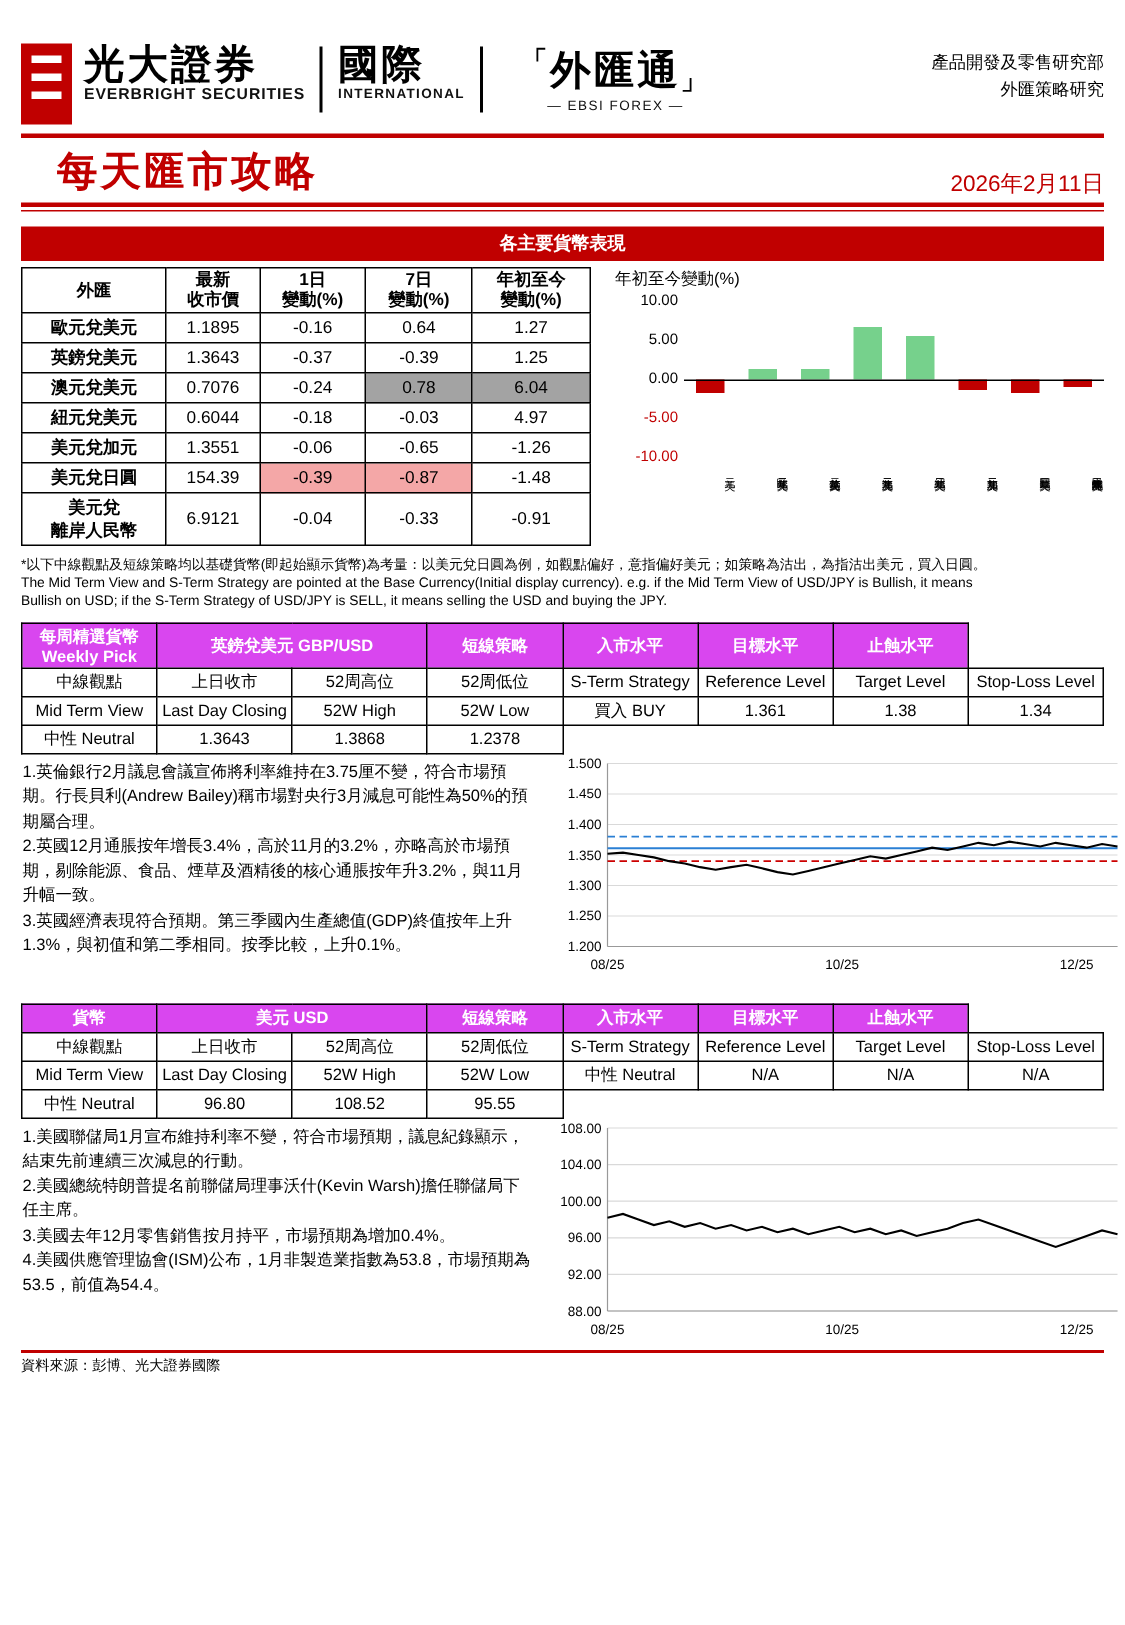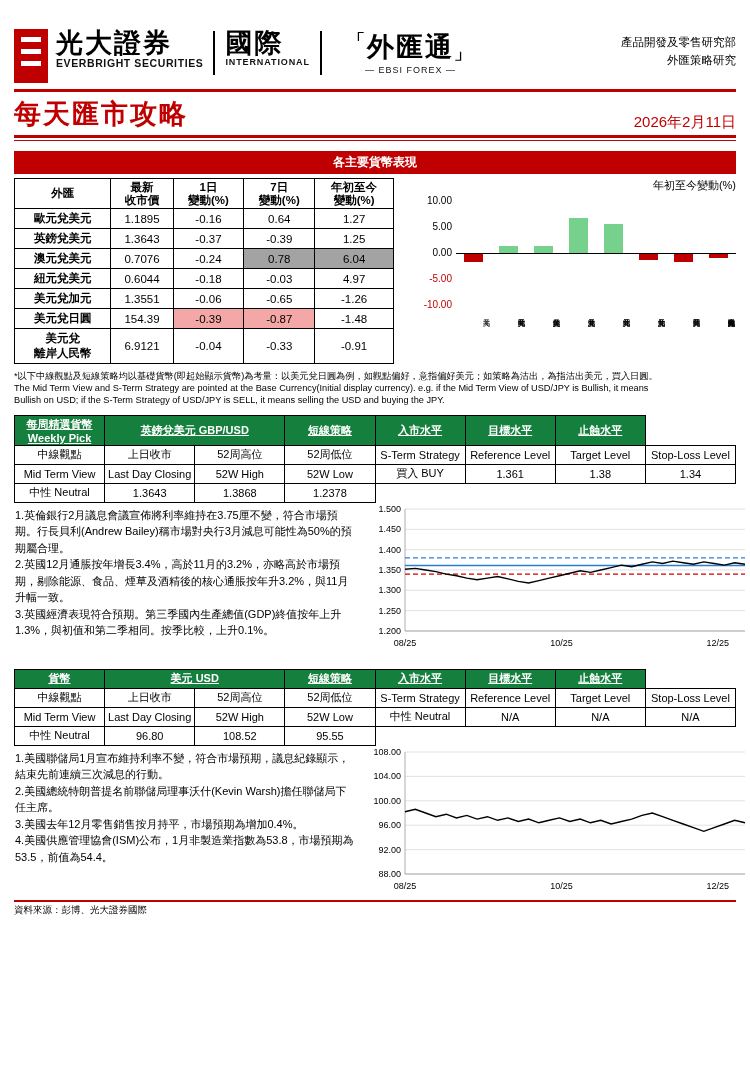--- a/index.html
+++ b/index.html
@@ -30,7 +30,7 @@
 
   .red-rule { height:3px; background:#c00000; margin-top:6px; }
   .title-row { display:flex; align-items:flex-end; justify-content:space-between; margin-top:4px; }
-  .main-title { font-size:27px; font-weight:bold; color:#c00000; letter-spacing:2px; }
+  .main-title { font-size:27px; font-weight:bold; color:#c00000; letter-spacing:2px;margin-left:24px; }
   .doc-date { font-size:15px; color:#c00000; }
   .title-underline { height:3px; background:#c00000; margin-top:3px; }
   .thin-rule { height:1px; background:#c00000; margin-top:2px; }

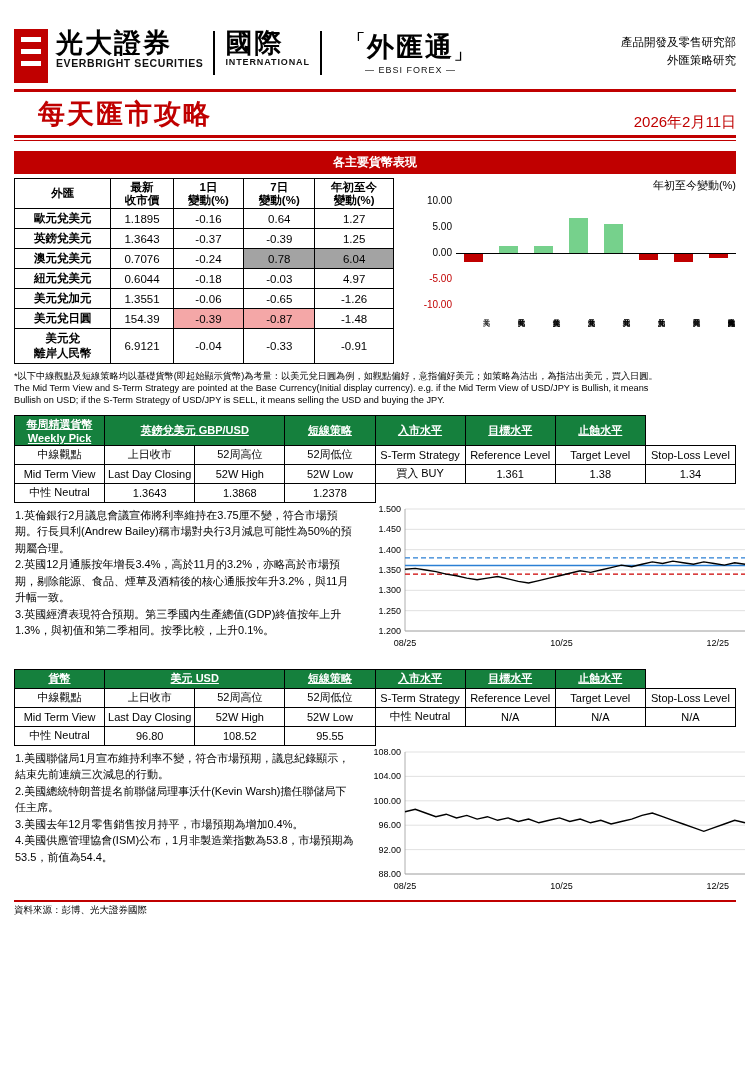--- a/index.html
+++ b/index.html
@@ -50,7 +50,7 @@
 
   
   .minichart { flex:1; margin-left:16px; position:relative; }
-  .mc-title { text-align:right; font-size:11px; margin-bottom:2px; }
+  .mc-title { text-align:left; font-size:11px; margin-bottom:2px; }
   .mc-body { position:relative; height:150px; }
   .mc-axis { position:absolute; left:0; top:0; width:44px; height:116px; }
   .mc-axis div { position:absolute; right:2px; font-size:10px; }

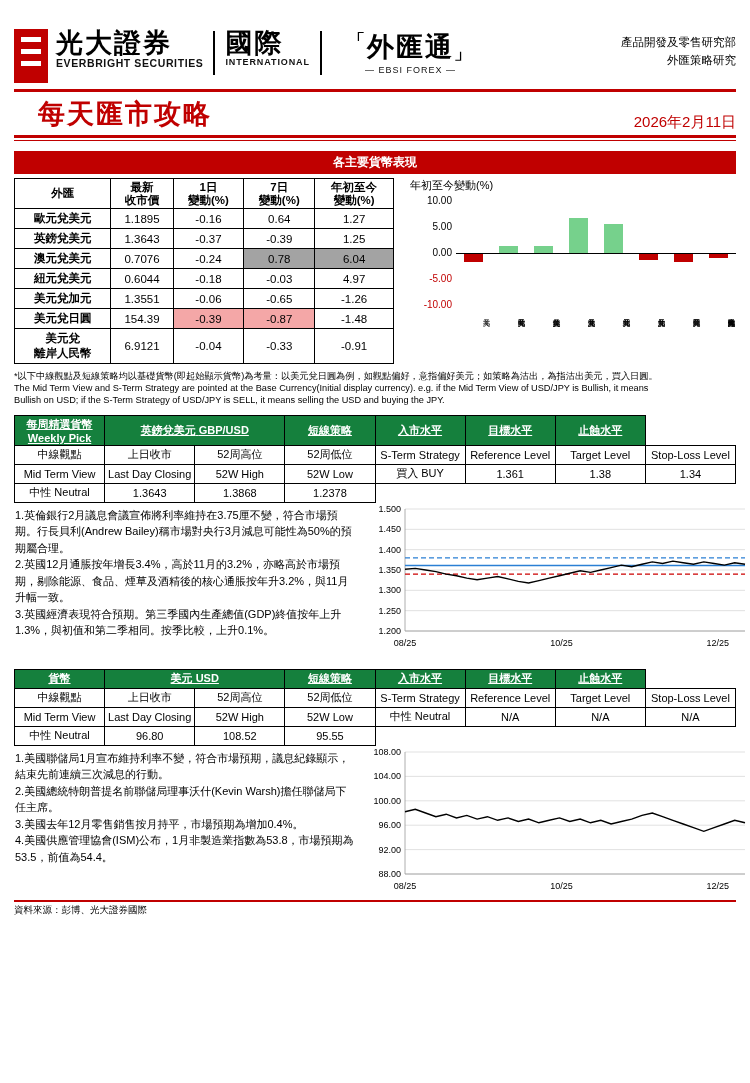--- a/index.html
+++ b/index.html
@@ -70,7 +70,7 @@
   .block { margin-top:8px; }
   table.wp { border-collapse:collapse; width:100%; table-layout:fixed; }
   table.wp td { border:1px solid #000; text-align:center; font-size:11px; height:19px; padding:1px 2px; }
-  td.hdr-red { background:#15803d; color:#fff; font-weight:bold;text-decoration:underline; }
+  td.hdr-red { background:#d946ef; color:#fff; font-weight:bold; }
   .small { font-size:9.5px; }
 
   .lower { display:flex; }

